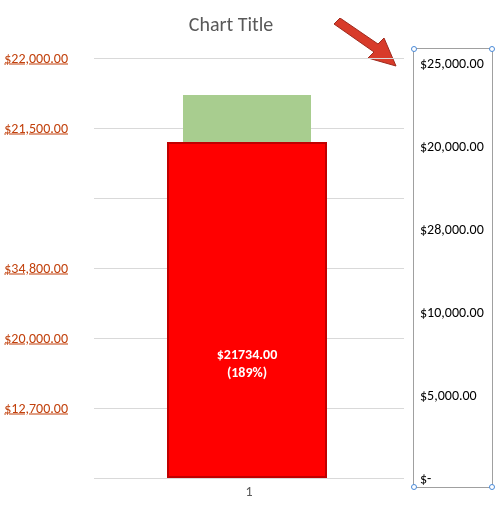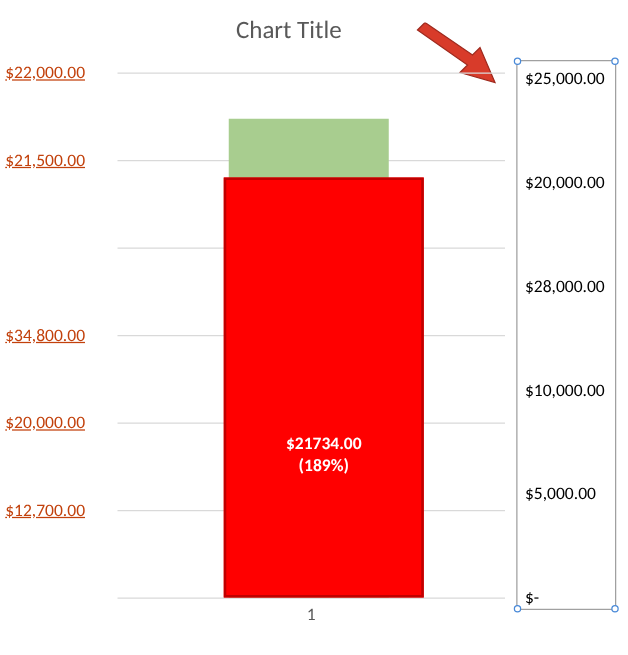--- a/index.html
+++ b/index.html
@@ -90,7 +90,6 @@
     position: absolute;
     background: #ff0000;
     border: 2px solid #c00000;
-    margin-left: 12px;
   }
   .bar-label {
     position: absolute;

